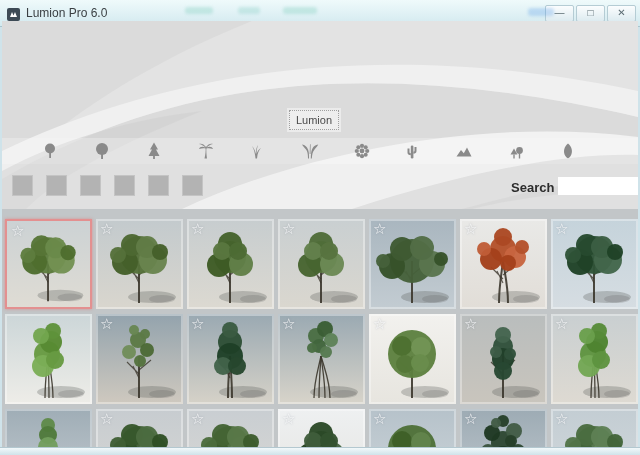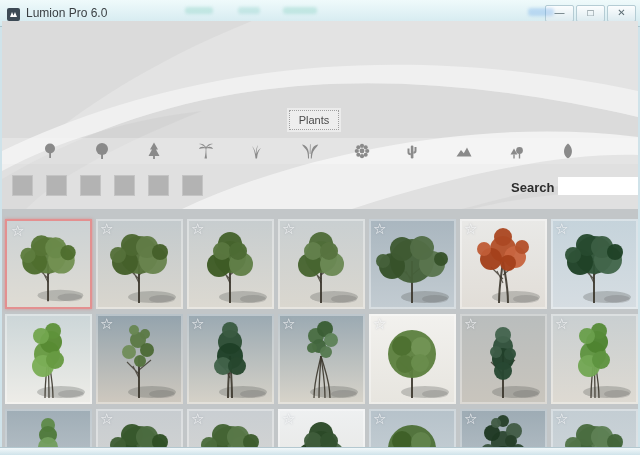--- a/index.html
+++ b/index.html
@@ -69,7 +69,7 @@
       </svg>
 
 
-      <div class="plants-btn">Plants</div>
+      <div class="plants-btn">Lumion</div>
 
       <div class="icon-strip dots" id="icon-strip">
           <span class="cat" style="left: 38px;">

